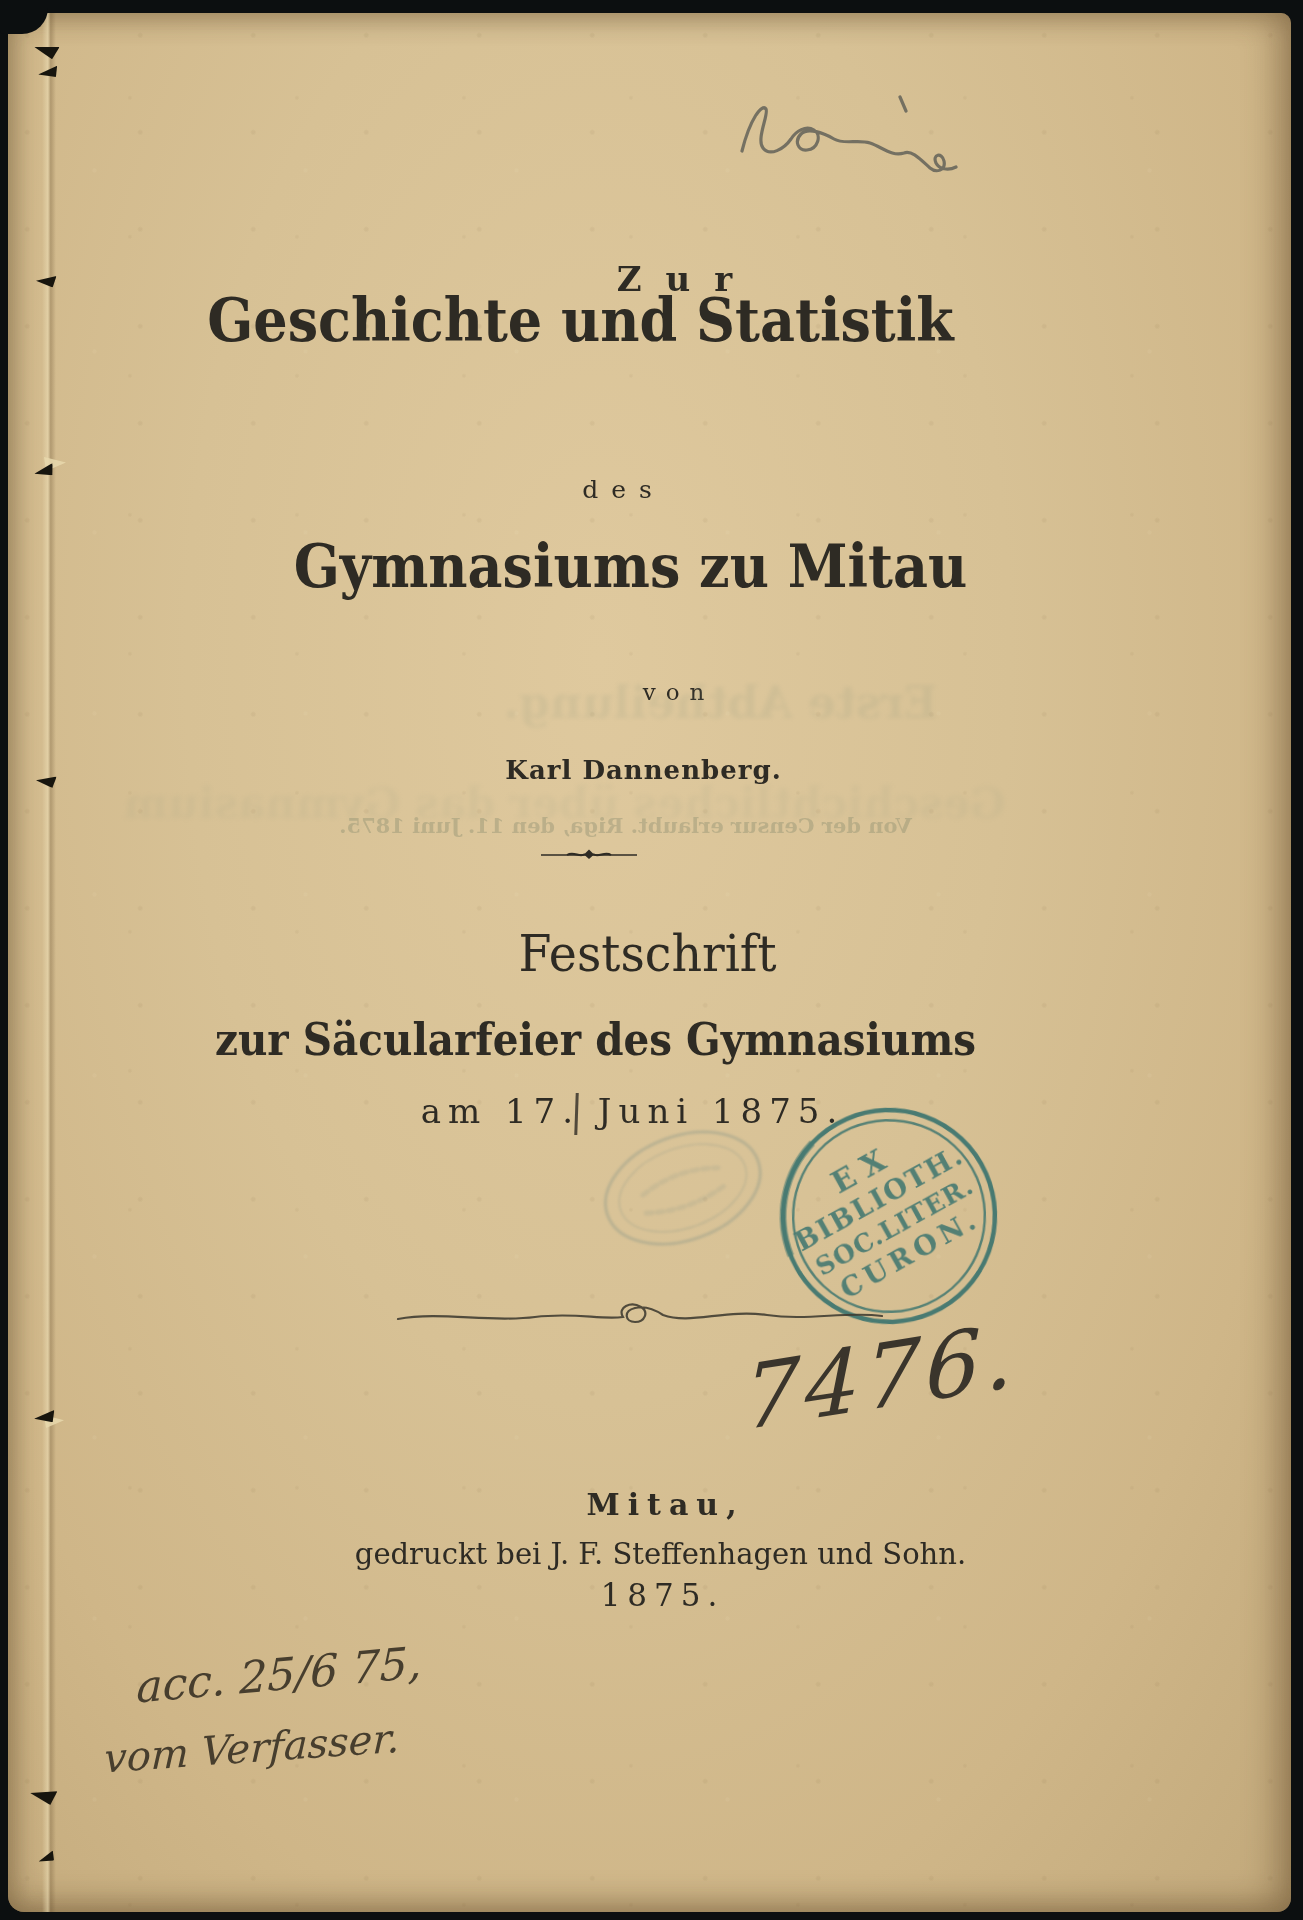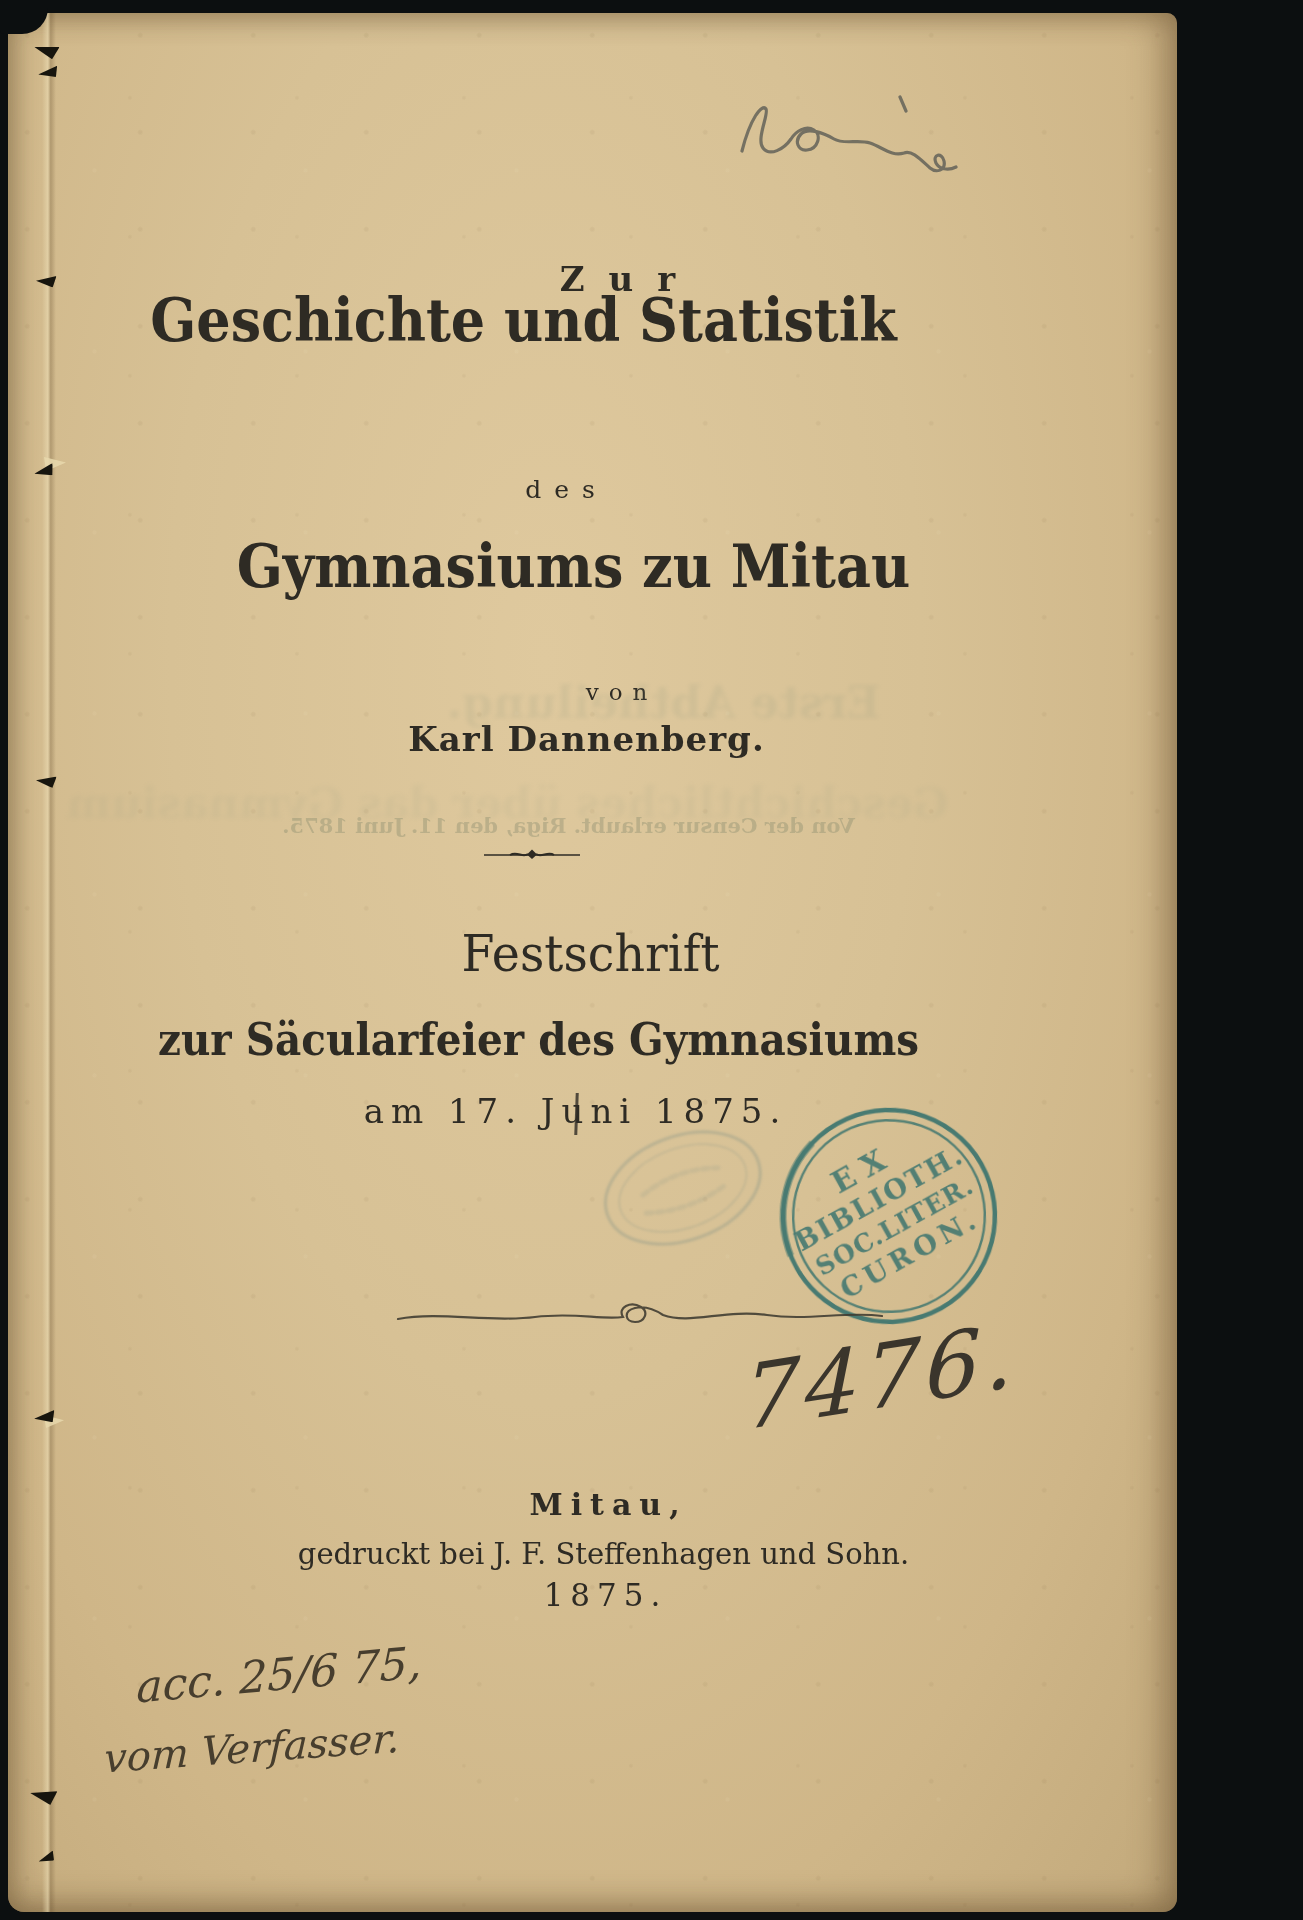--- a/index.html
+++ b/index.html
@@ -9,7 +9,7 @@
     font-family:"DejaVu Serif","Liberation Serif",serif;
   }
   .page{
-    position:absolute;left:8px;top:13px;width:1169px;height:1899px;
+    position:absolute;left:8px;top:13px;width:1283px;height:1899px;
     background:radial-gradient(ellipse at 46% 34%, #dfc99e 0%, #d7c195 42%, #cfb688 74%, #c2a97b 100%);
     border-radius:8px 10px 14px 16px;
     box-shadow:

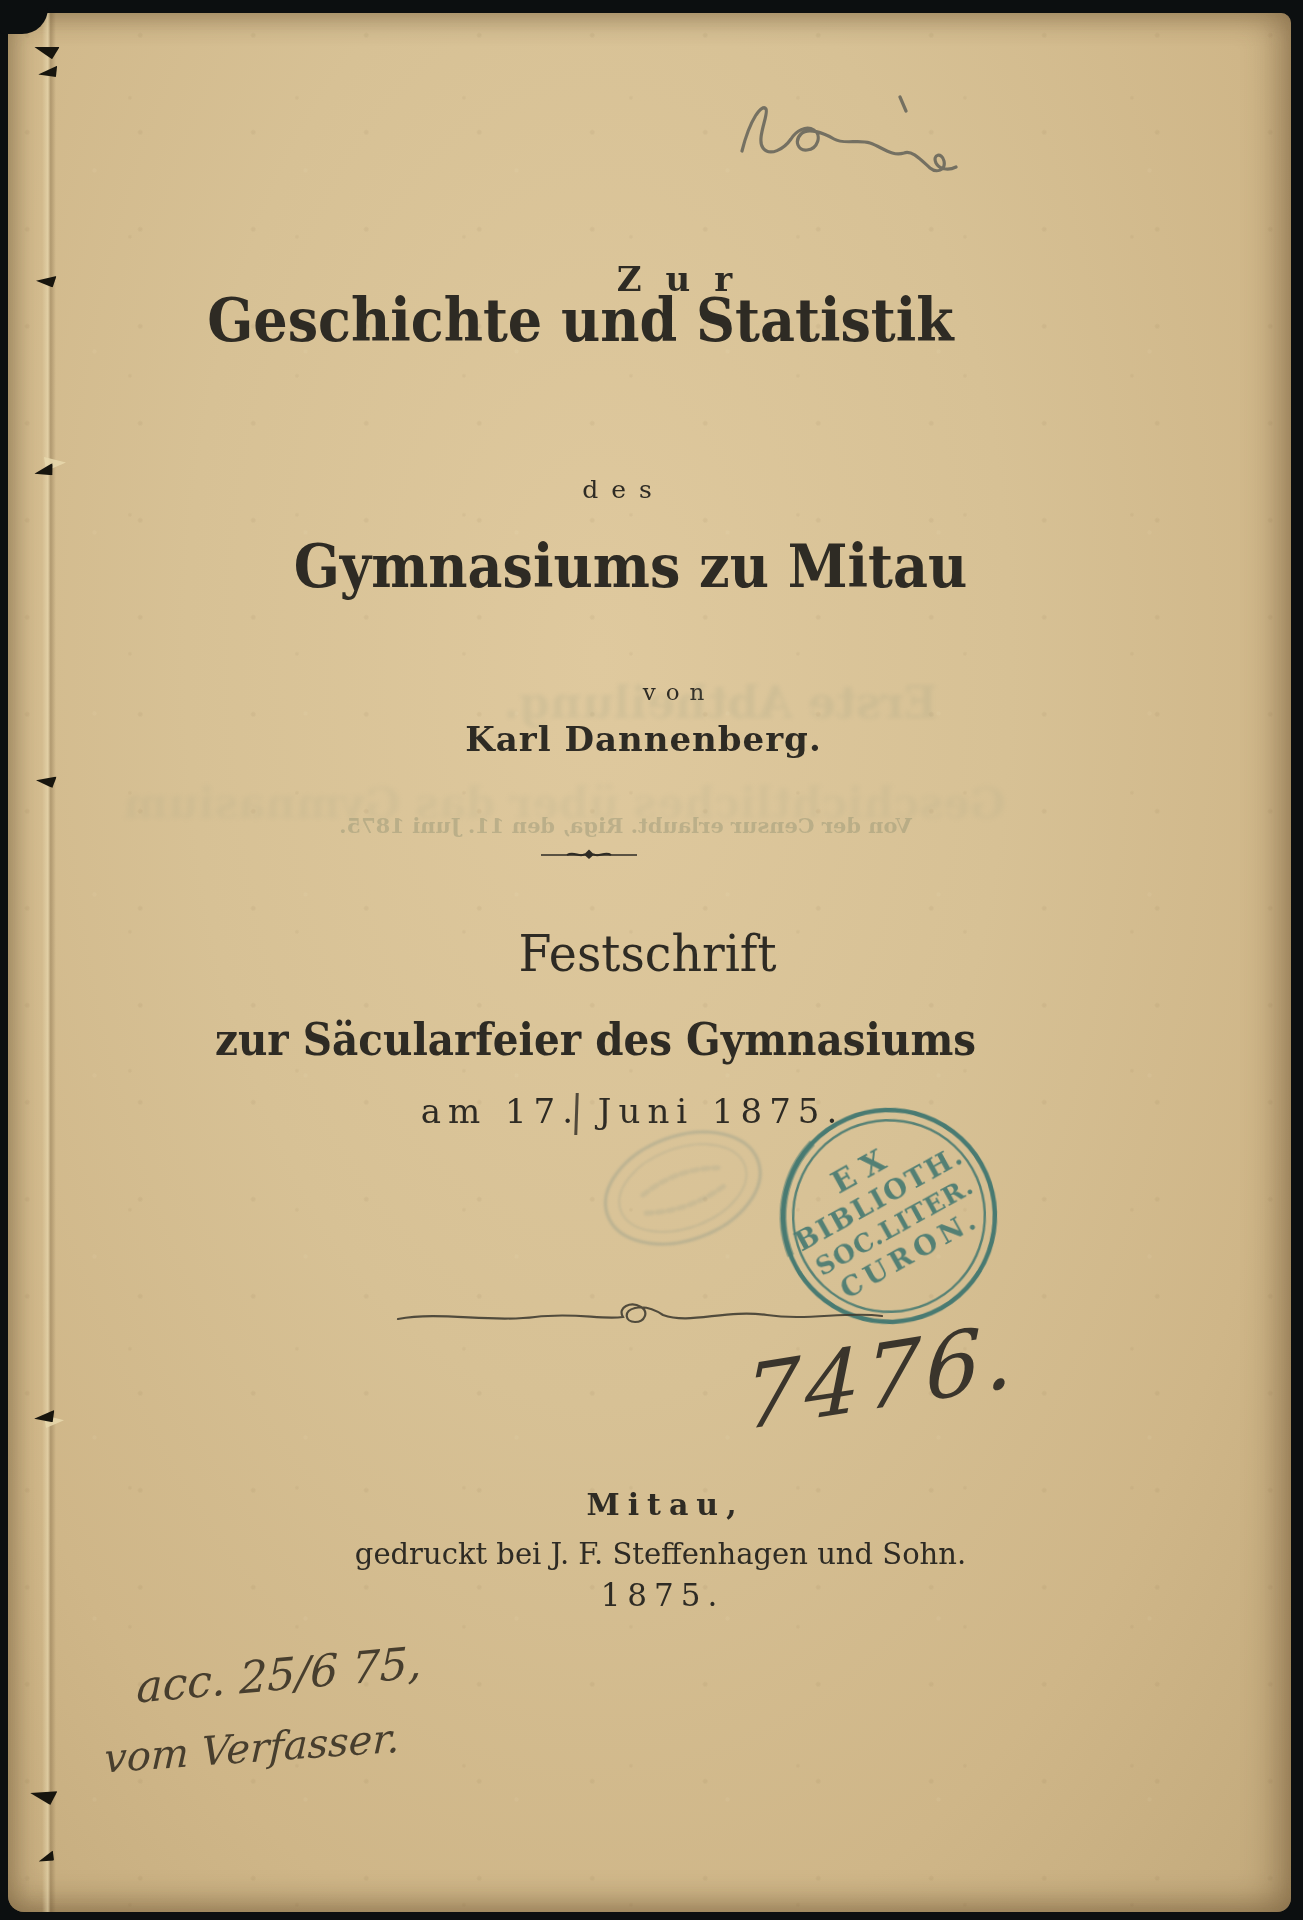--- a/index.html
+++ b/index.html
@@ -43,7 +43,7 @@
   .article     {top:462px;font-size:25px;letter-spacing:13px;padding-left:13px;transform:translateX(-39px);}
   .title2      {top:518px;font-size:60px;font-weight:700;transform:translateX(-19px) scaleX(.9);}
   .byline      {top:666px;font-size:23px;letter-spacing:10px;padding-left:10px;transform:translateX(19px);}
-  .author      {top:706px;font-size:34px;font-weight:700;letter-spacing:1px;transform:translateX(-6px);}
+  .author      {top:742px;font-size:26px;font-weight:700;letter-spacing:1px;transform:translateX(-6px);}
   .festschrift {top:912px;font-size:50px;font-weight:500;transform:translateX(-2px) scaleX(.95);}
   .occasion    {top:1000px;font-size:45px;font-weight:700;transform:translateX(-54px) scaleX(.9);}
   .dateline    {top:1078px;font-size:34px;letter-spacing:7px;padding-left:7px;transform:translateX(-24px);}

